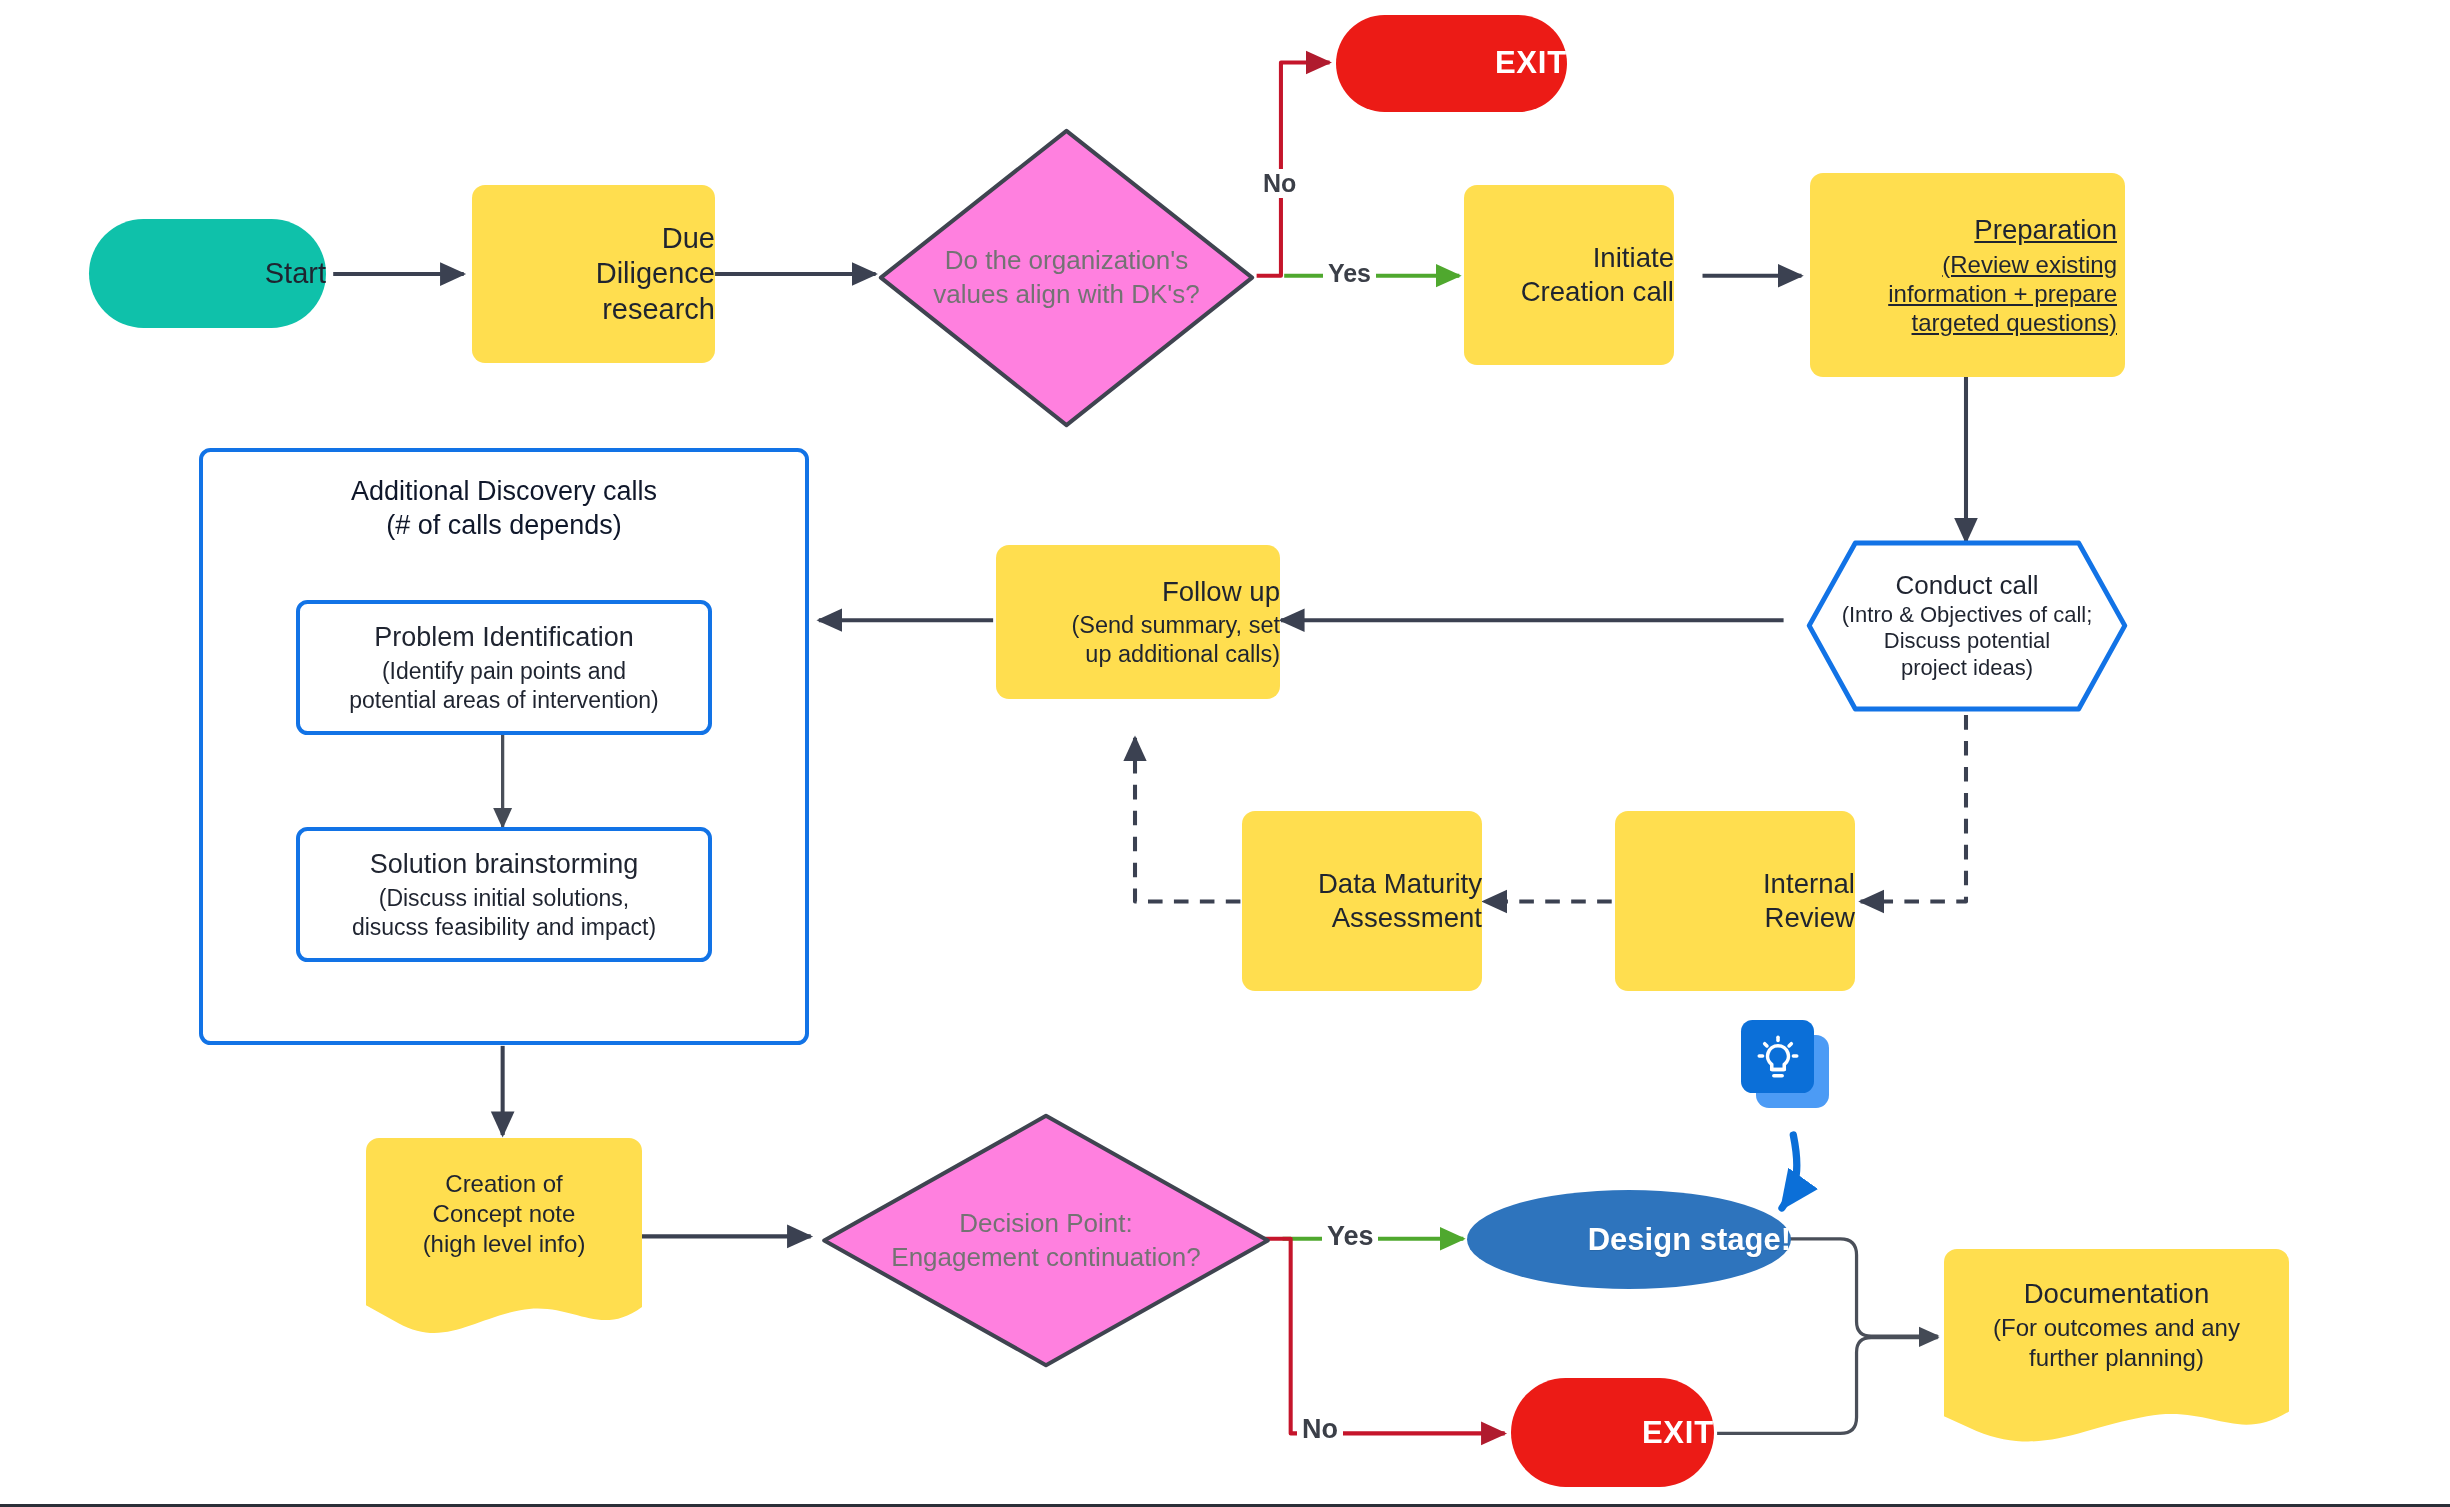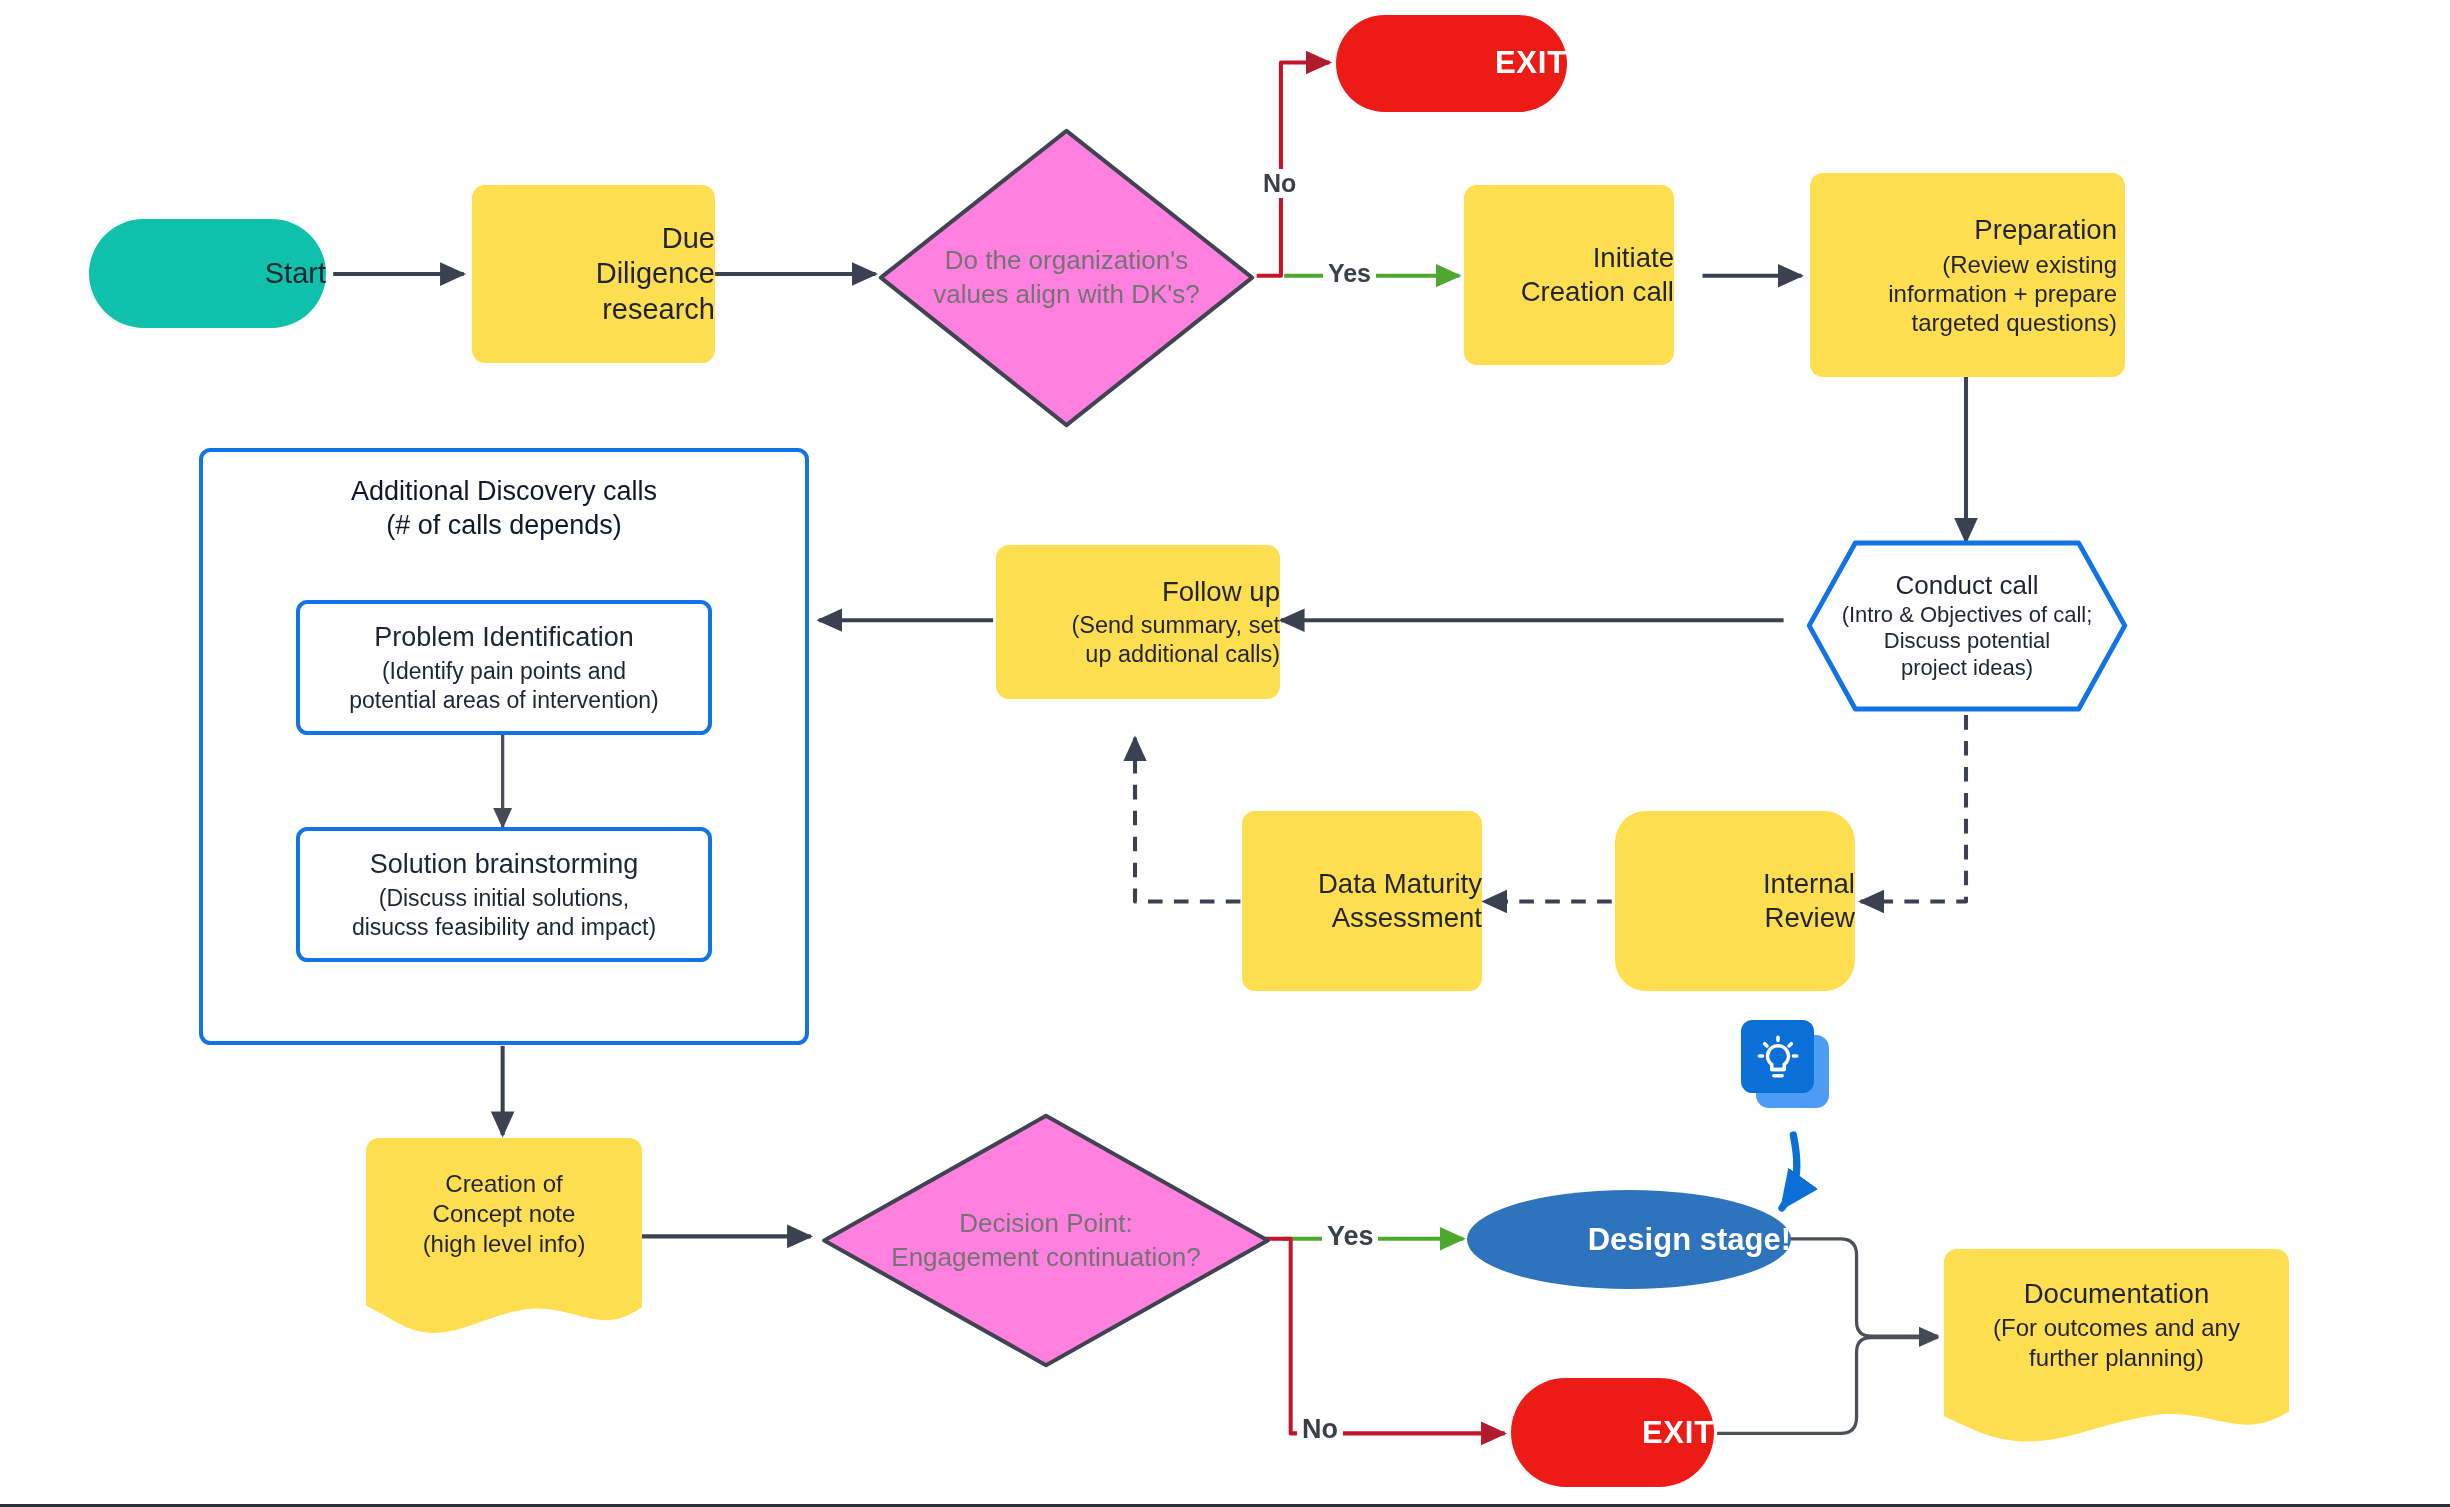--- a/index.html
+++ b/index.html
@@ -270,7 +270,7 @@
     <span>Creation call</span>
   </div>
 
-  <div class="node proc" style="left:1810px; top:173px; width:315px; height:204px; font-size:24px; padding:0 8px;">
+  <div class="node proc" style="left:1810px; top:173px; width:315px; height:204px; font-size:24px; padding:0 8px;text-decoration:underline;">
     <span class="ttl" style="font-size:27.6px; margin-bottom:3.2px;">Preparation</span>
     <span class="sub">(Review existing</span>
     <span class="sub">information + prepare</span>

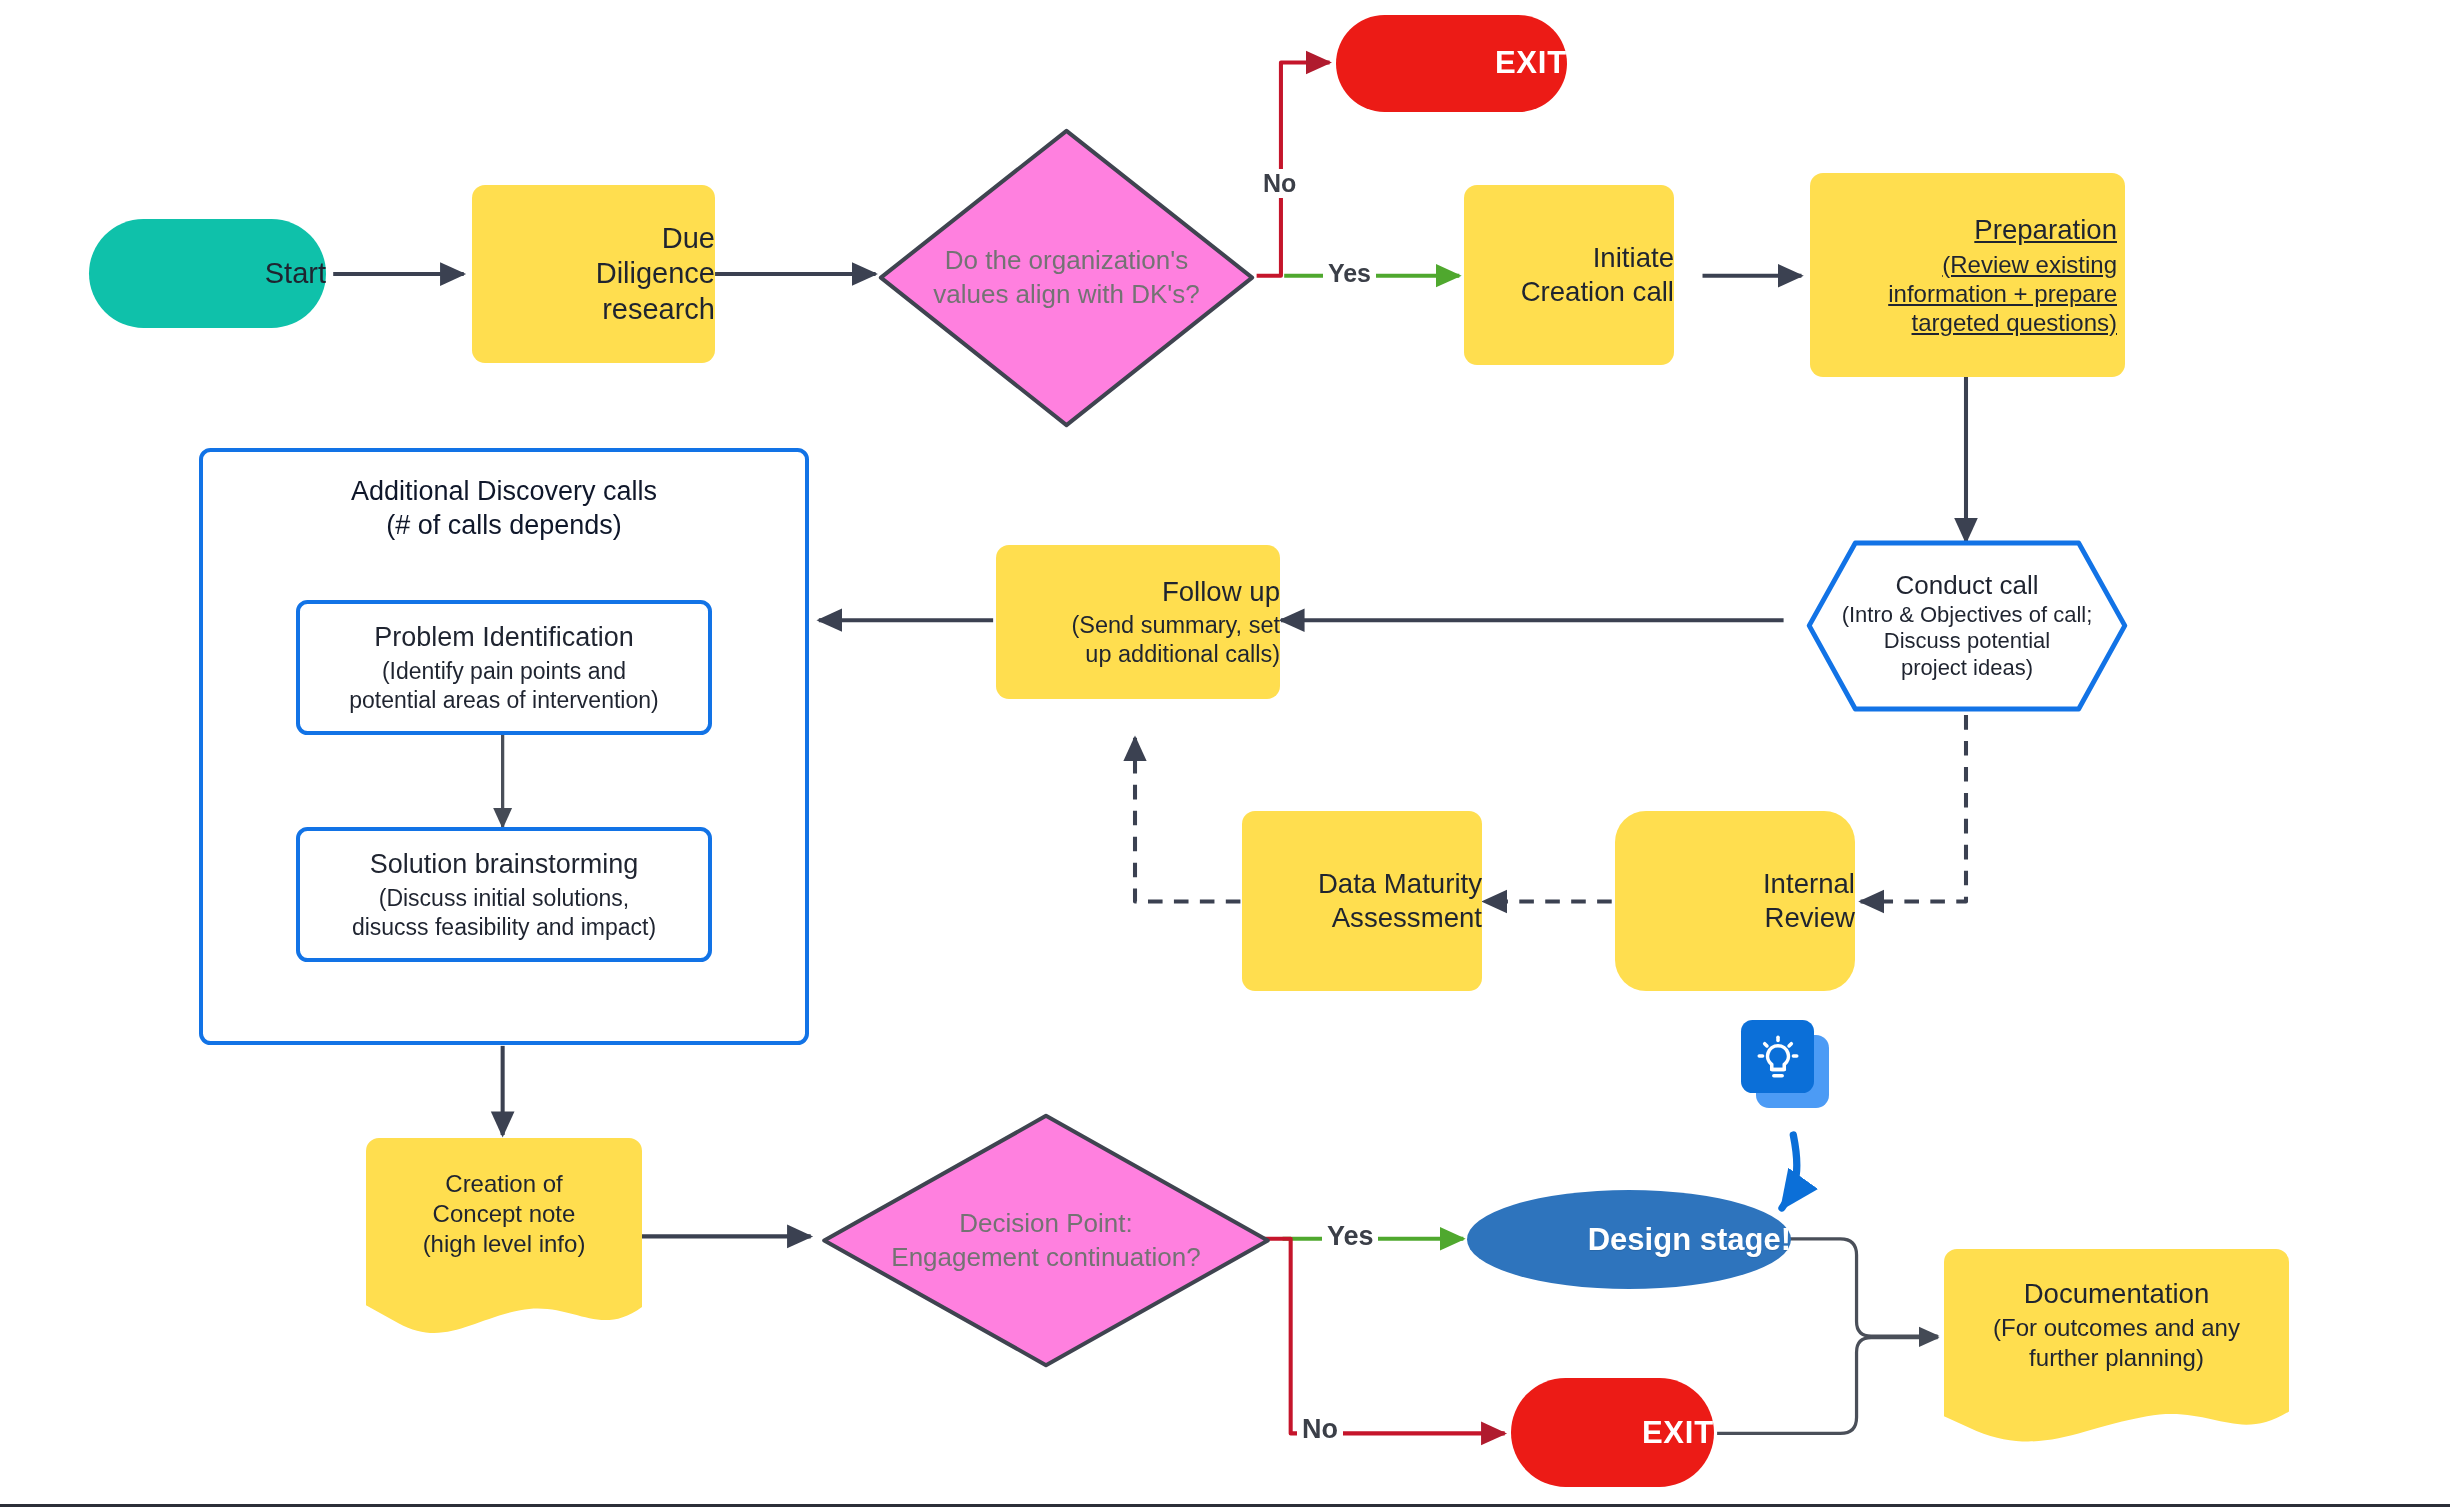--- a/index.html
+++ b/index.html
@@ -289,7 +289,7 @@
     </div>
   </div>
 
-  <div class="node proc" style="left:1615px; top:811px; width:240px; height:180px; font-size:27.6px;border-radius:31px;">
+  <div class="node proc" style="left:1615px; top:811px; width:240px; height:180px; font-size:27.6px;">
     <span>Internal</span>
     <span>Review</span>
   </div>

